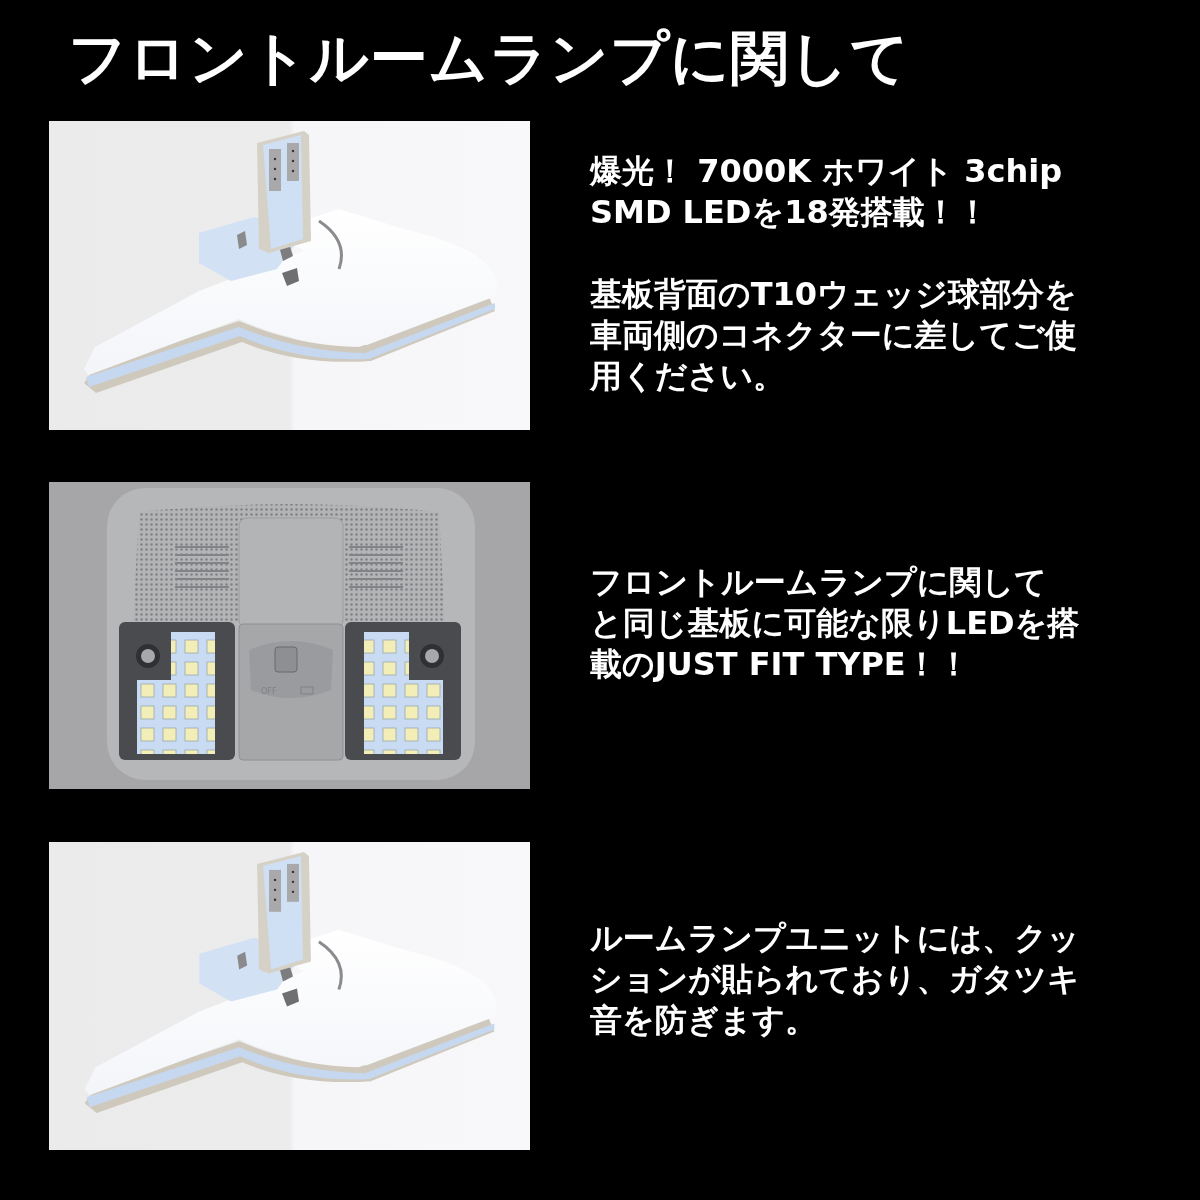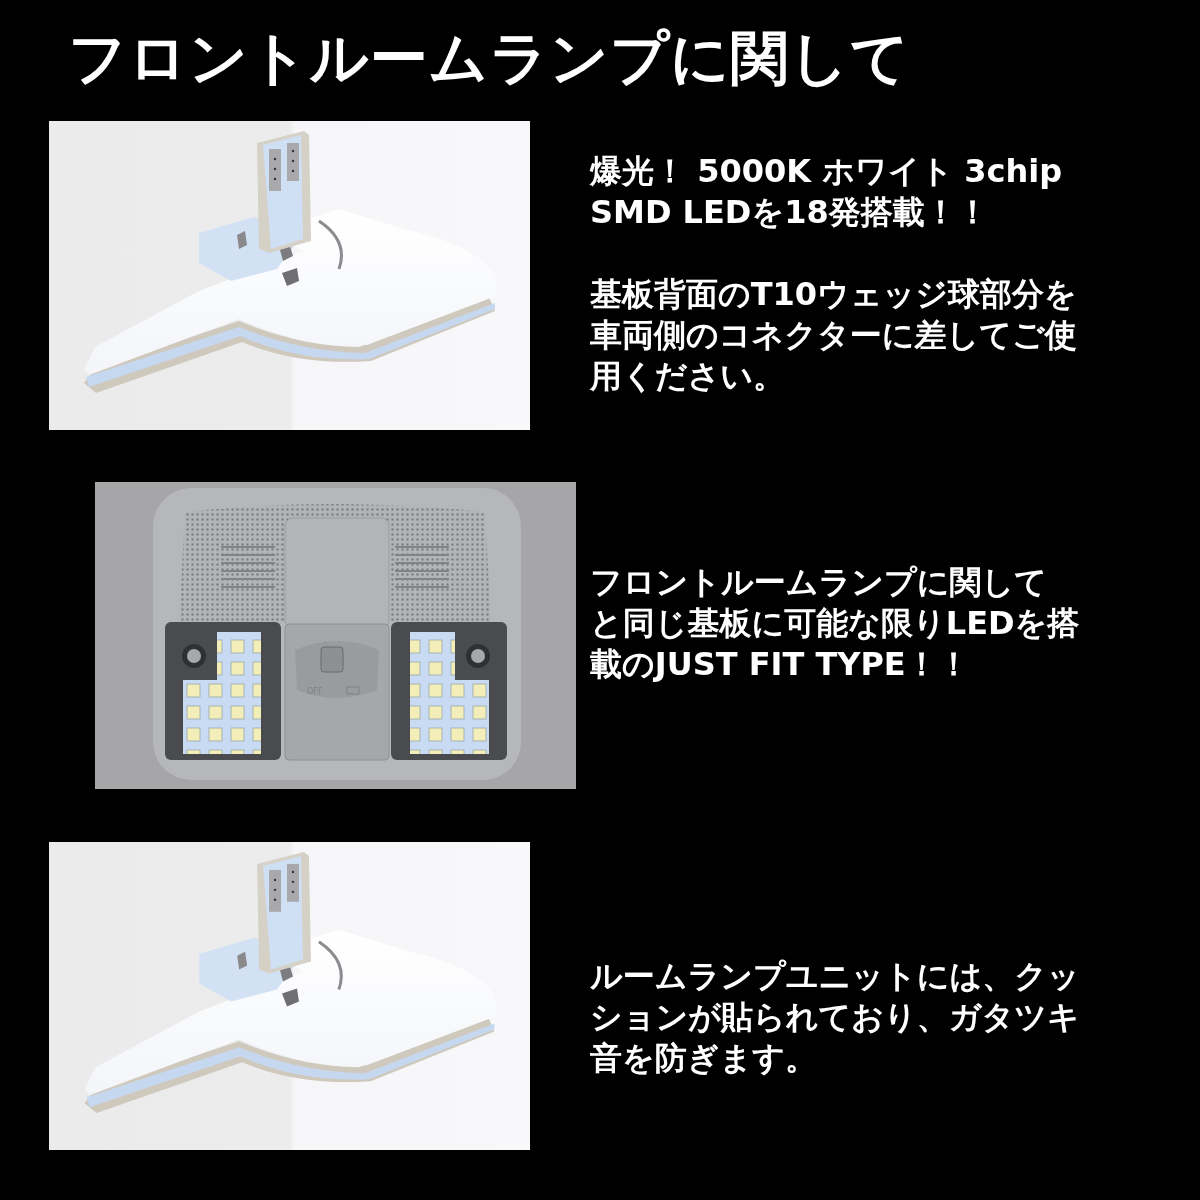--- a/index.html
+++ b/index.html
@@ -64,7 +64,7 @@
       </g>
   </svg>
 </div>
-<div class="desc" style="top:151px;">爆光！ 5000K ホワイト 3chip
+<div class="desc" style="top:151px;">爆光！ 7000K ホワイト 3chip
 SMD LEDを18発搭載！！
 
 基板背面のT10ウェッジ球部分を

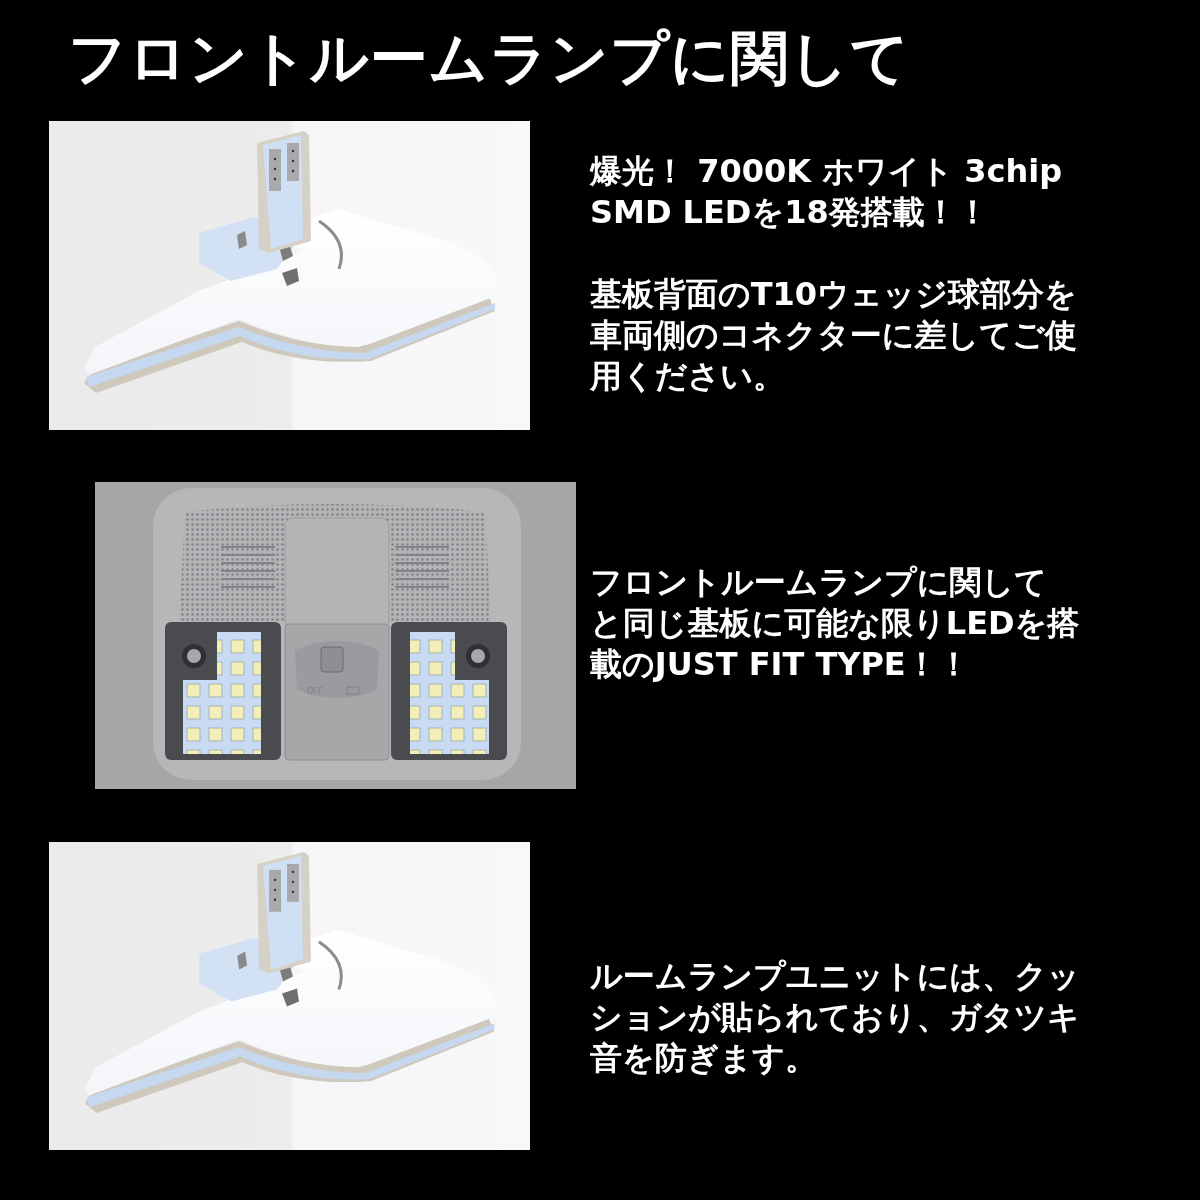--- a/index.html
+++ b/index.html
@@ -22,7 +22,7 @@
     .module-photo { background: linear-gradient(90deg,#ebebeb 0%,#ececec 50%,#f6f6f8 51%,#f8f8fa 100%); }
     .module-photo svg { display: block; }
     
-    .housing-photo { background: #0f766e; margin-left: 46px; }
+    .housing-photo { background: #0f766e; }
     .housing-photo svg { display:block; }
   </style>
 </head>

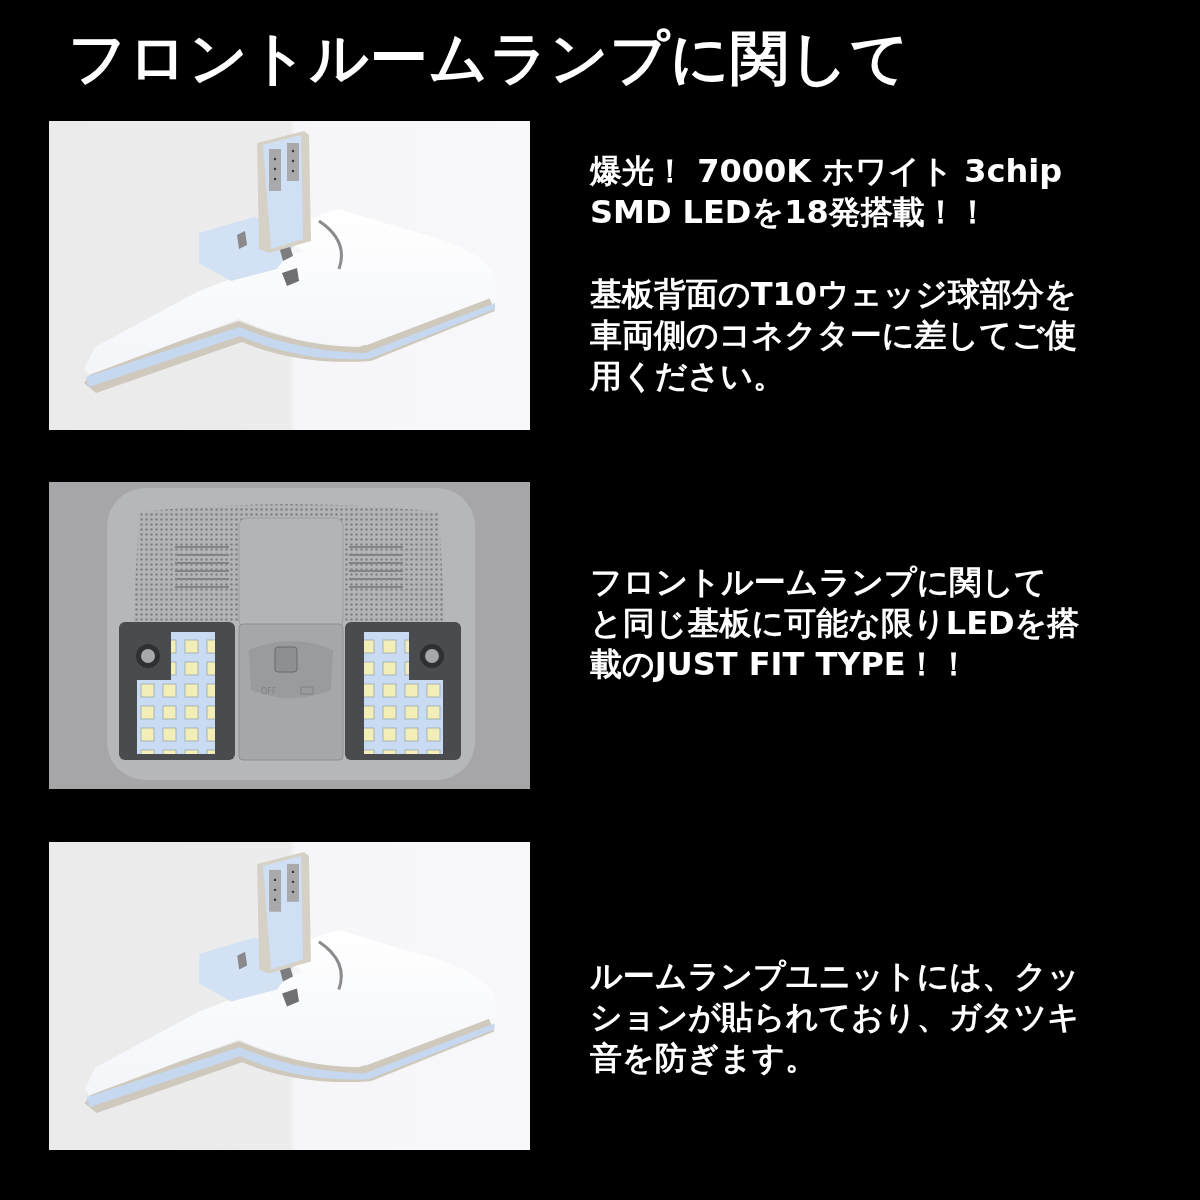--- a/index.html
+++ b/index.html
@@ -159,7 +159,7 @@
       </g>
   </svg>
 </div>
-<div class="desc" style="top:956px;">ルームランプユニットには、クッ
+<div class="desc" style="top:918px;">ルームランプユニットには、クッ
 ションが貼られており、ガタツキ
 音を防ぎます。</div>
 

